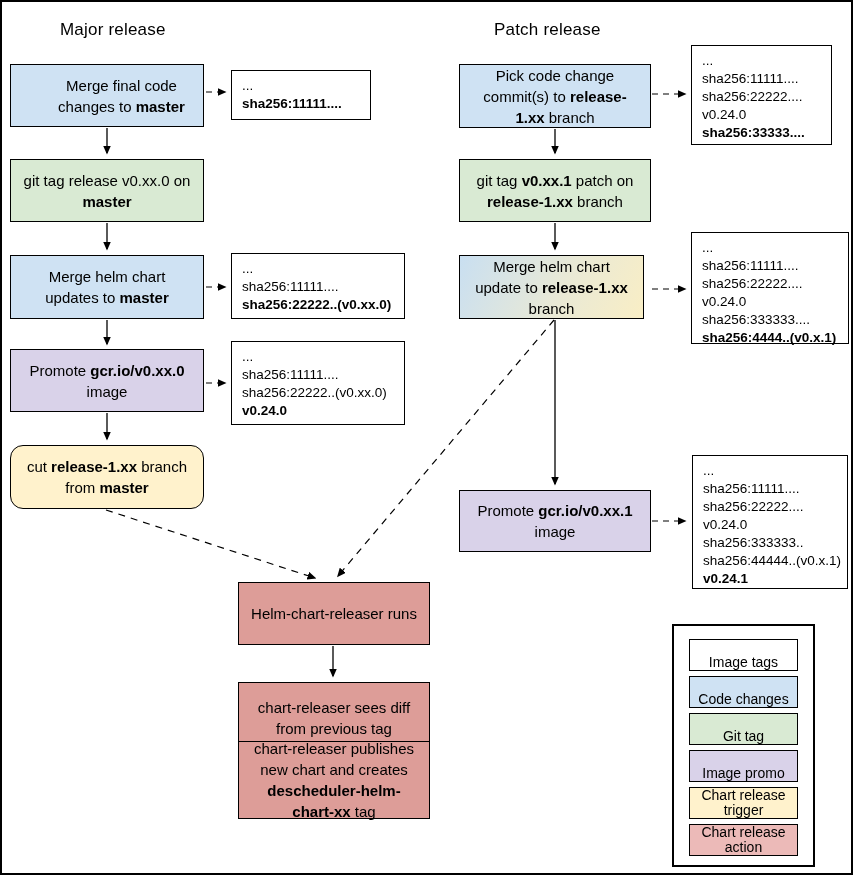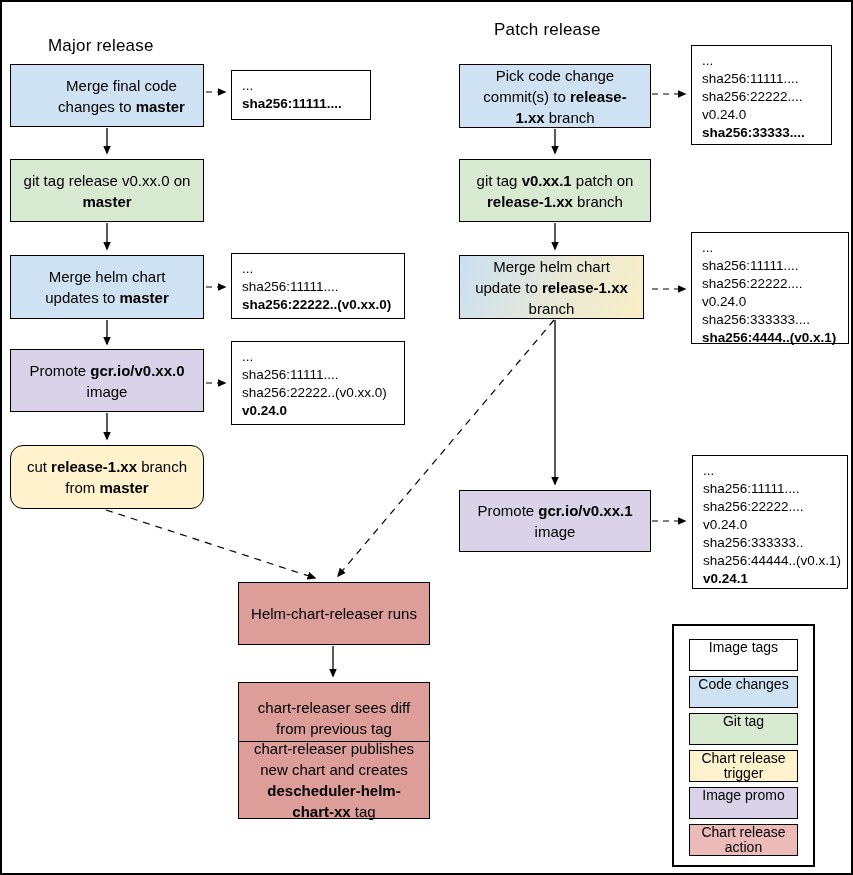--- a/index.html
+++ b/index.html
@@ -9,7 +9,7 @@
     font-family:"Liberation Sans", sans-serif;color:#000;
   }
   .diagram-title{position:absolute;font-size:17px;letter-spacing:.2px;}
-  #title-major{left:46px;top:18px;margin-top:16px;}
+  #title-major{left:58px;top:18px;}
   #title-patch{left:492px;top:18px;}
 
   .node{

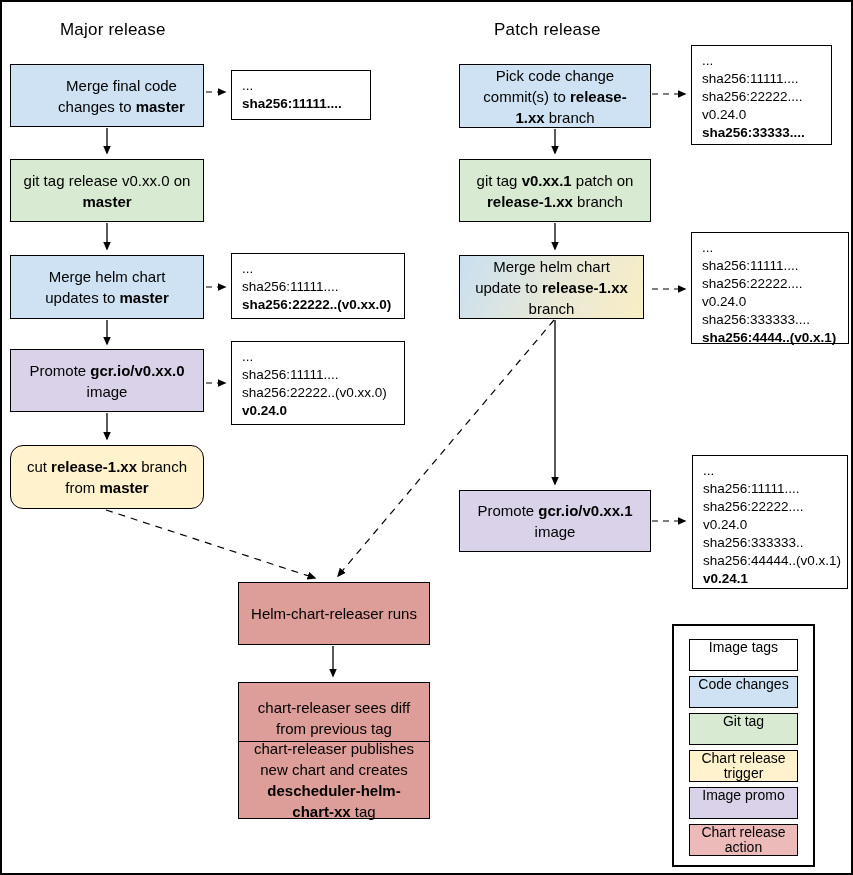--- a/index.html
+++ b/index.html
@@ -63,7 +63,7 @@
   }
   .legend-item{
     width:109px;min-height:32px;border:1px solid #000;box-sizing:border-box;
-    display:flex;align-items:flex-start;justify-content:center;text-align:center;
+    display:flex;align-items:flex-end;justify-content:center;text-align:center;
     font-size:14px;line-height:15px;
   }
   .lg-white{background:var(--note-bg);}

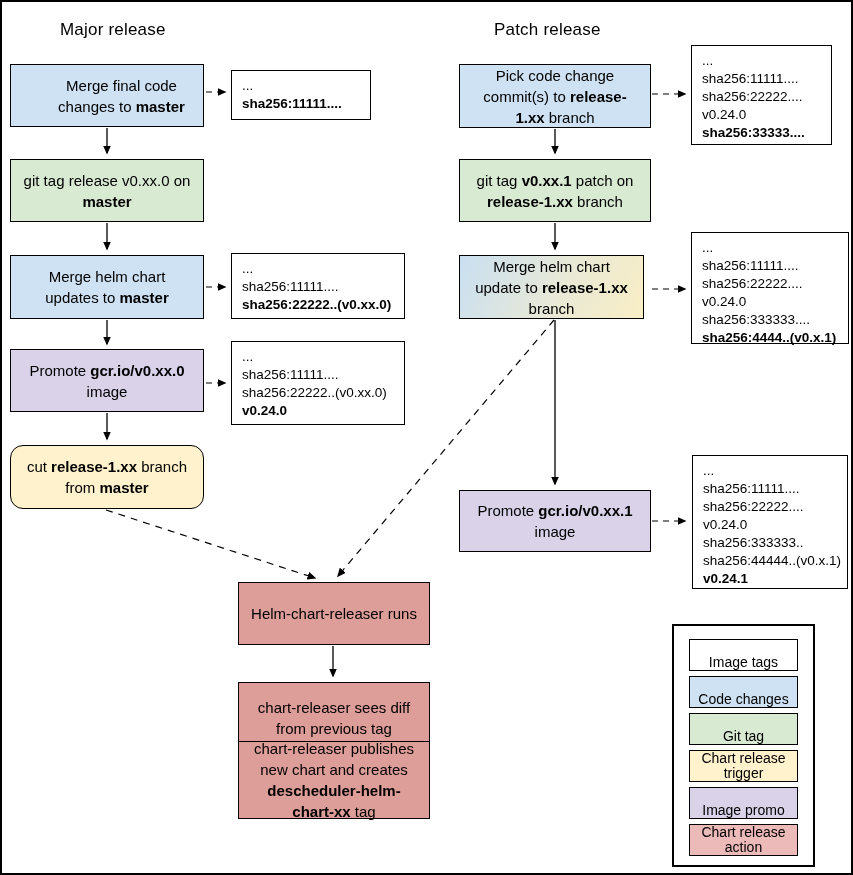--- a/index.html
+++ b/index.html
@@ -200,12 +200,12 @@
     <div class="legend-item lg-green">
         <span>Git tag</span>
       </div>
+    <div class="legend-item lg-purple">
+        <span>Image promo</span>
+      </div>
     <div class="legend-item lg-yellow">
         <span>Chart release trigger</span>
       </div>
-    <div class="legend-item lg-purple">
-        <span>Image promo</span>
-      </div>
     <div class="legend-item lg-pink">
         <span>Chart release action</span>
       </div>

